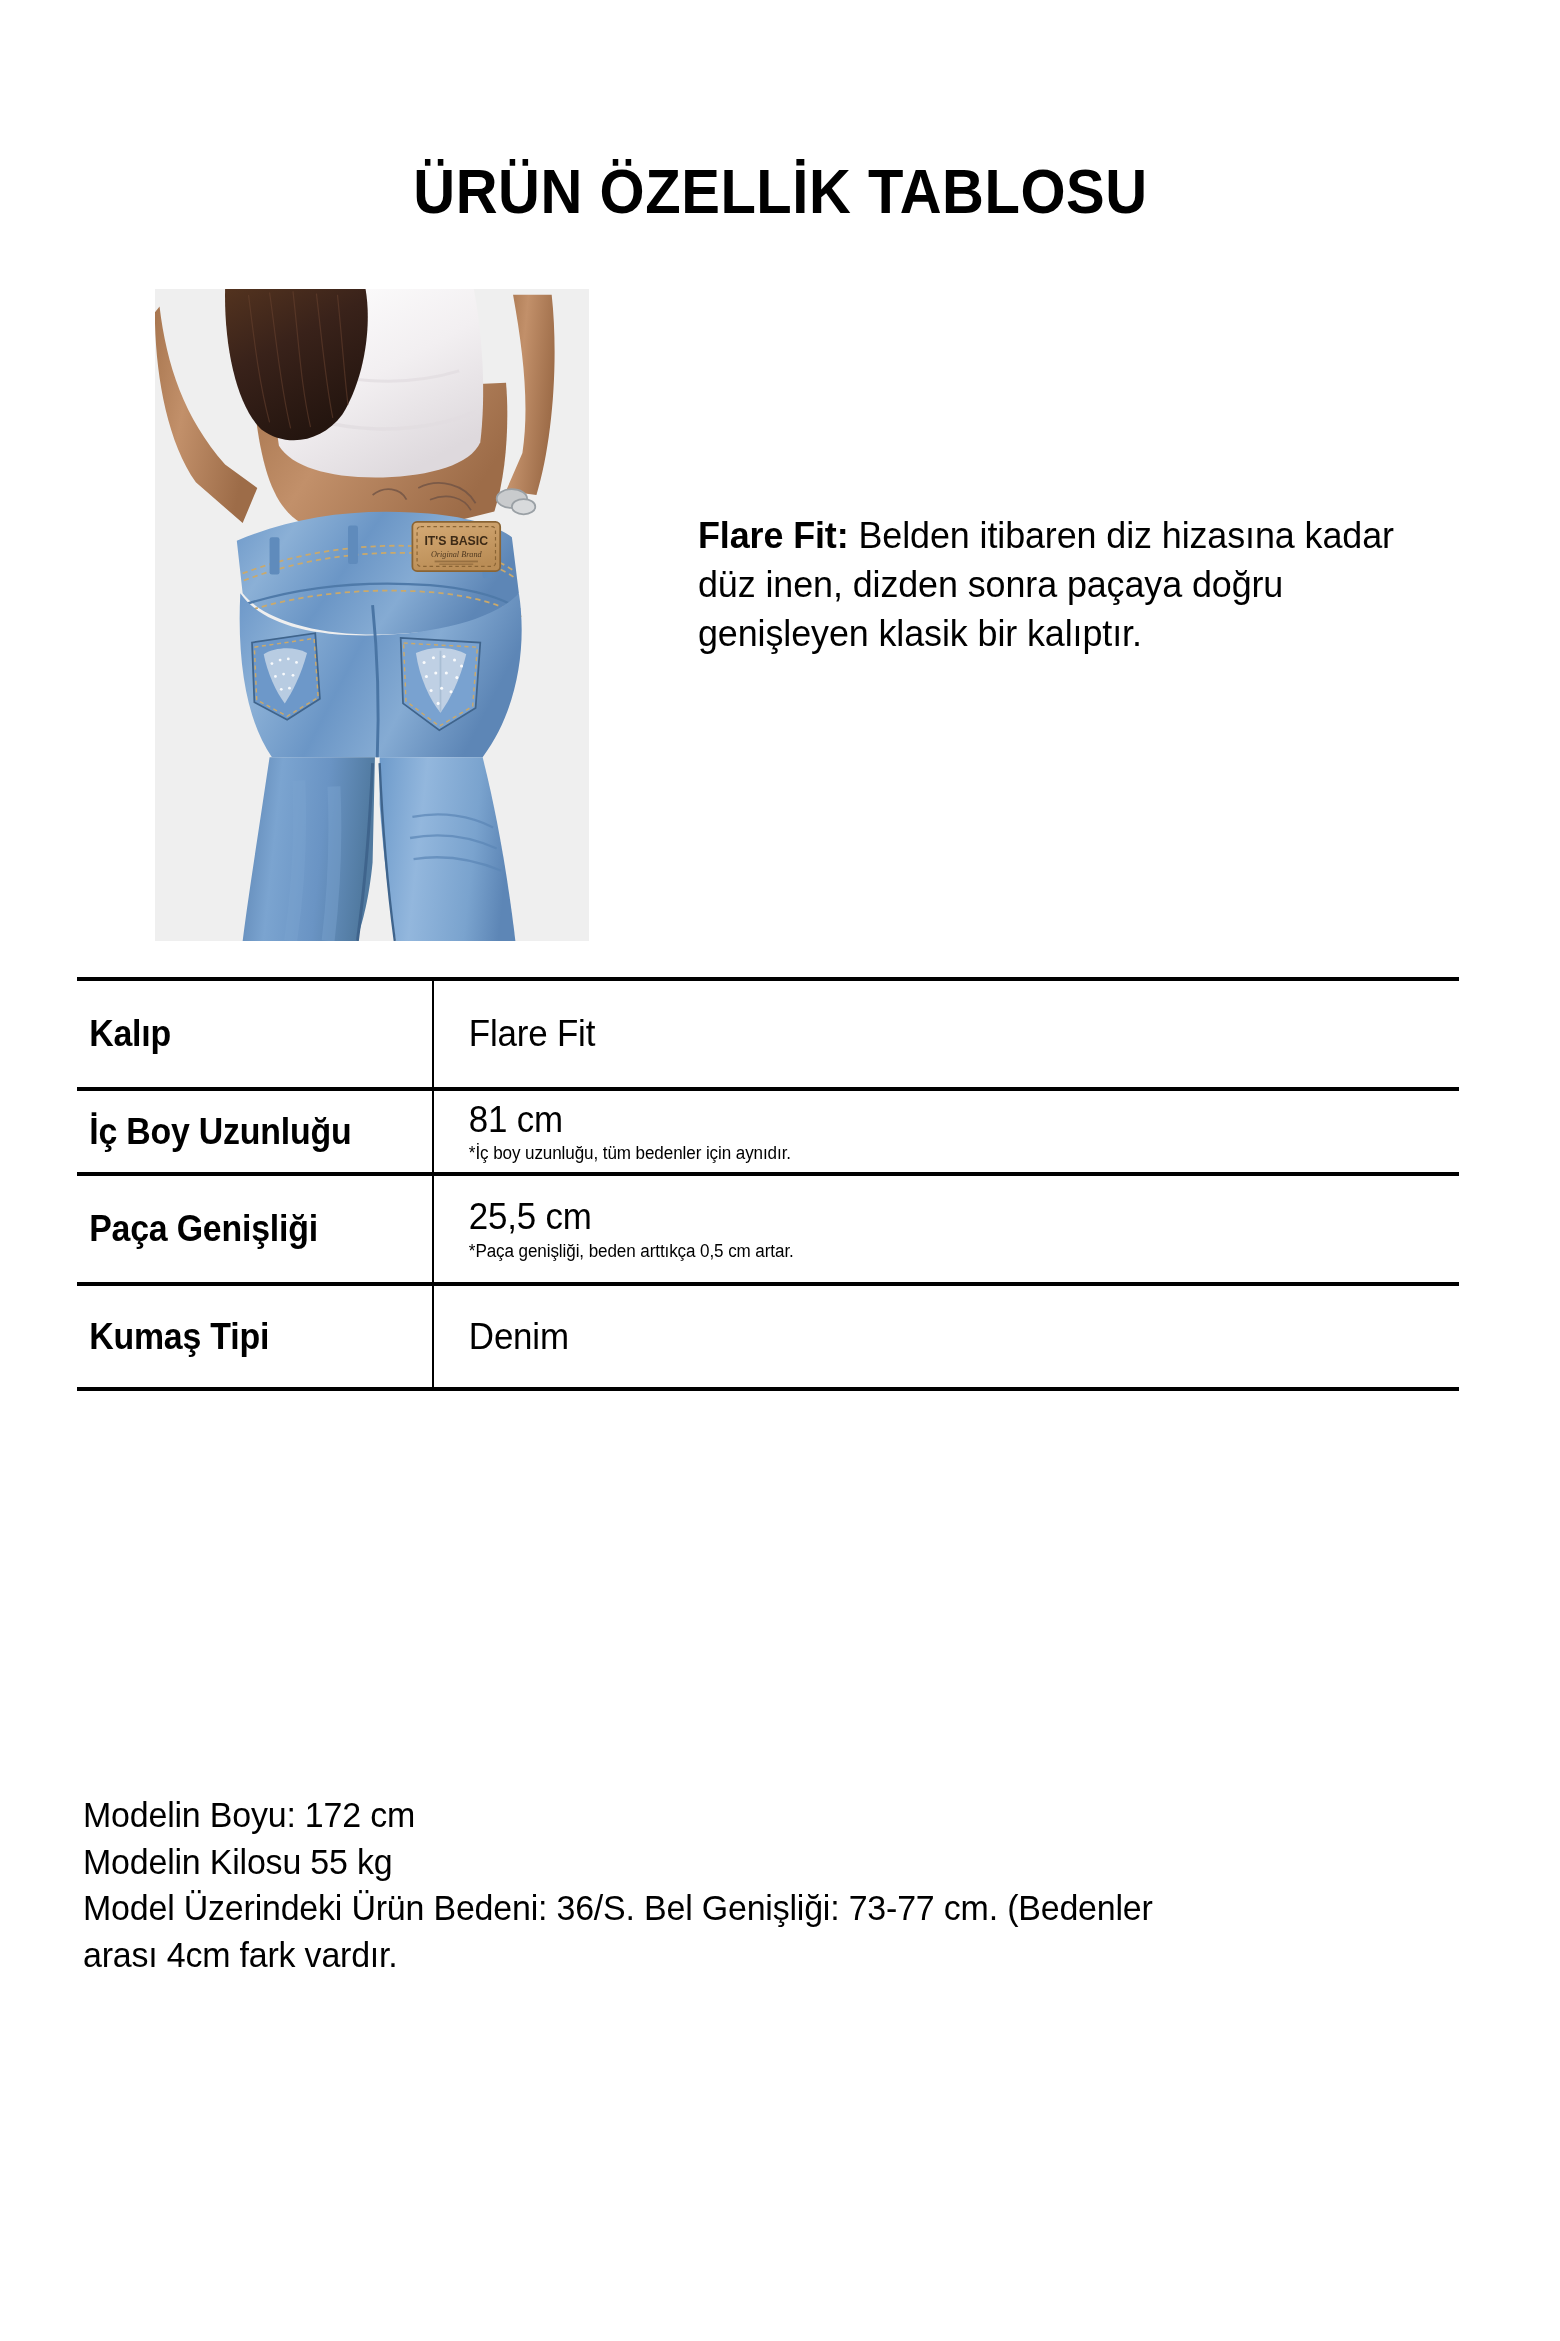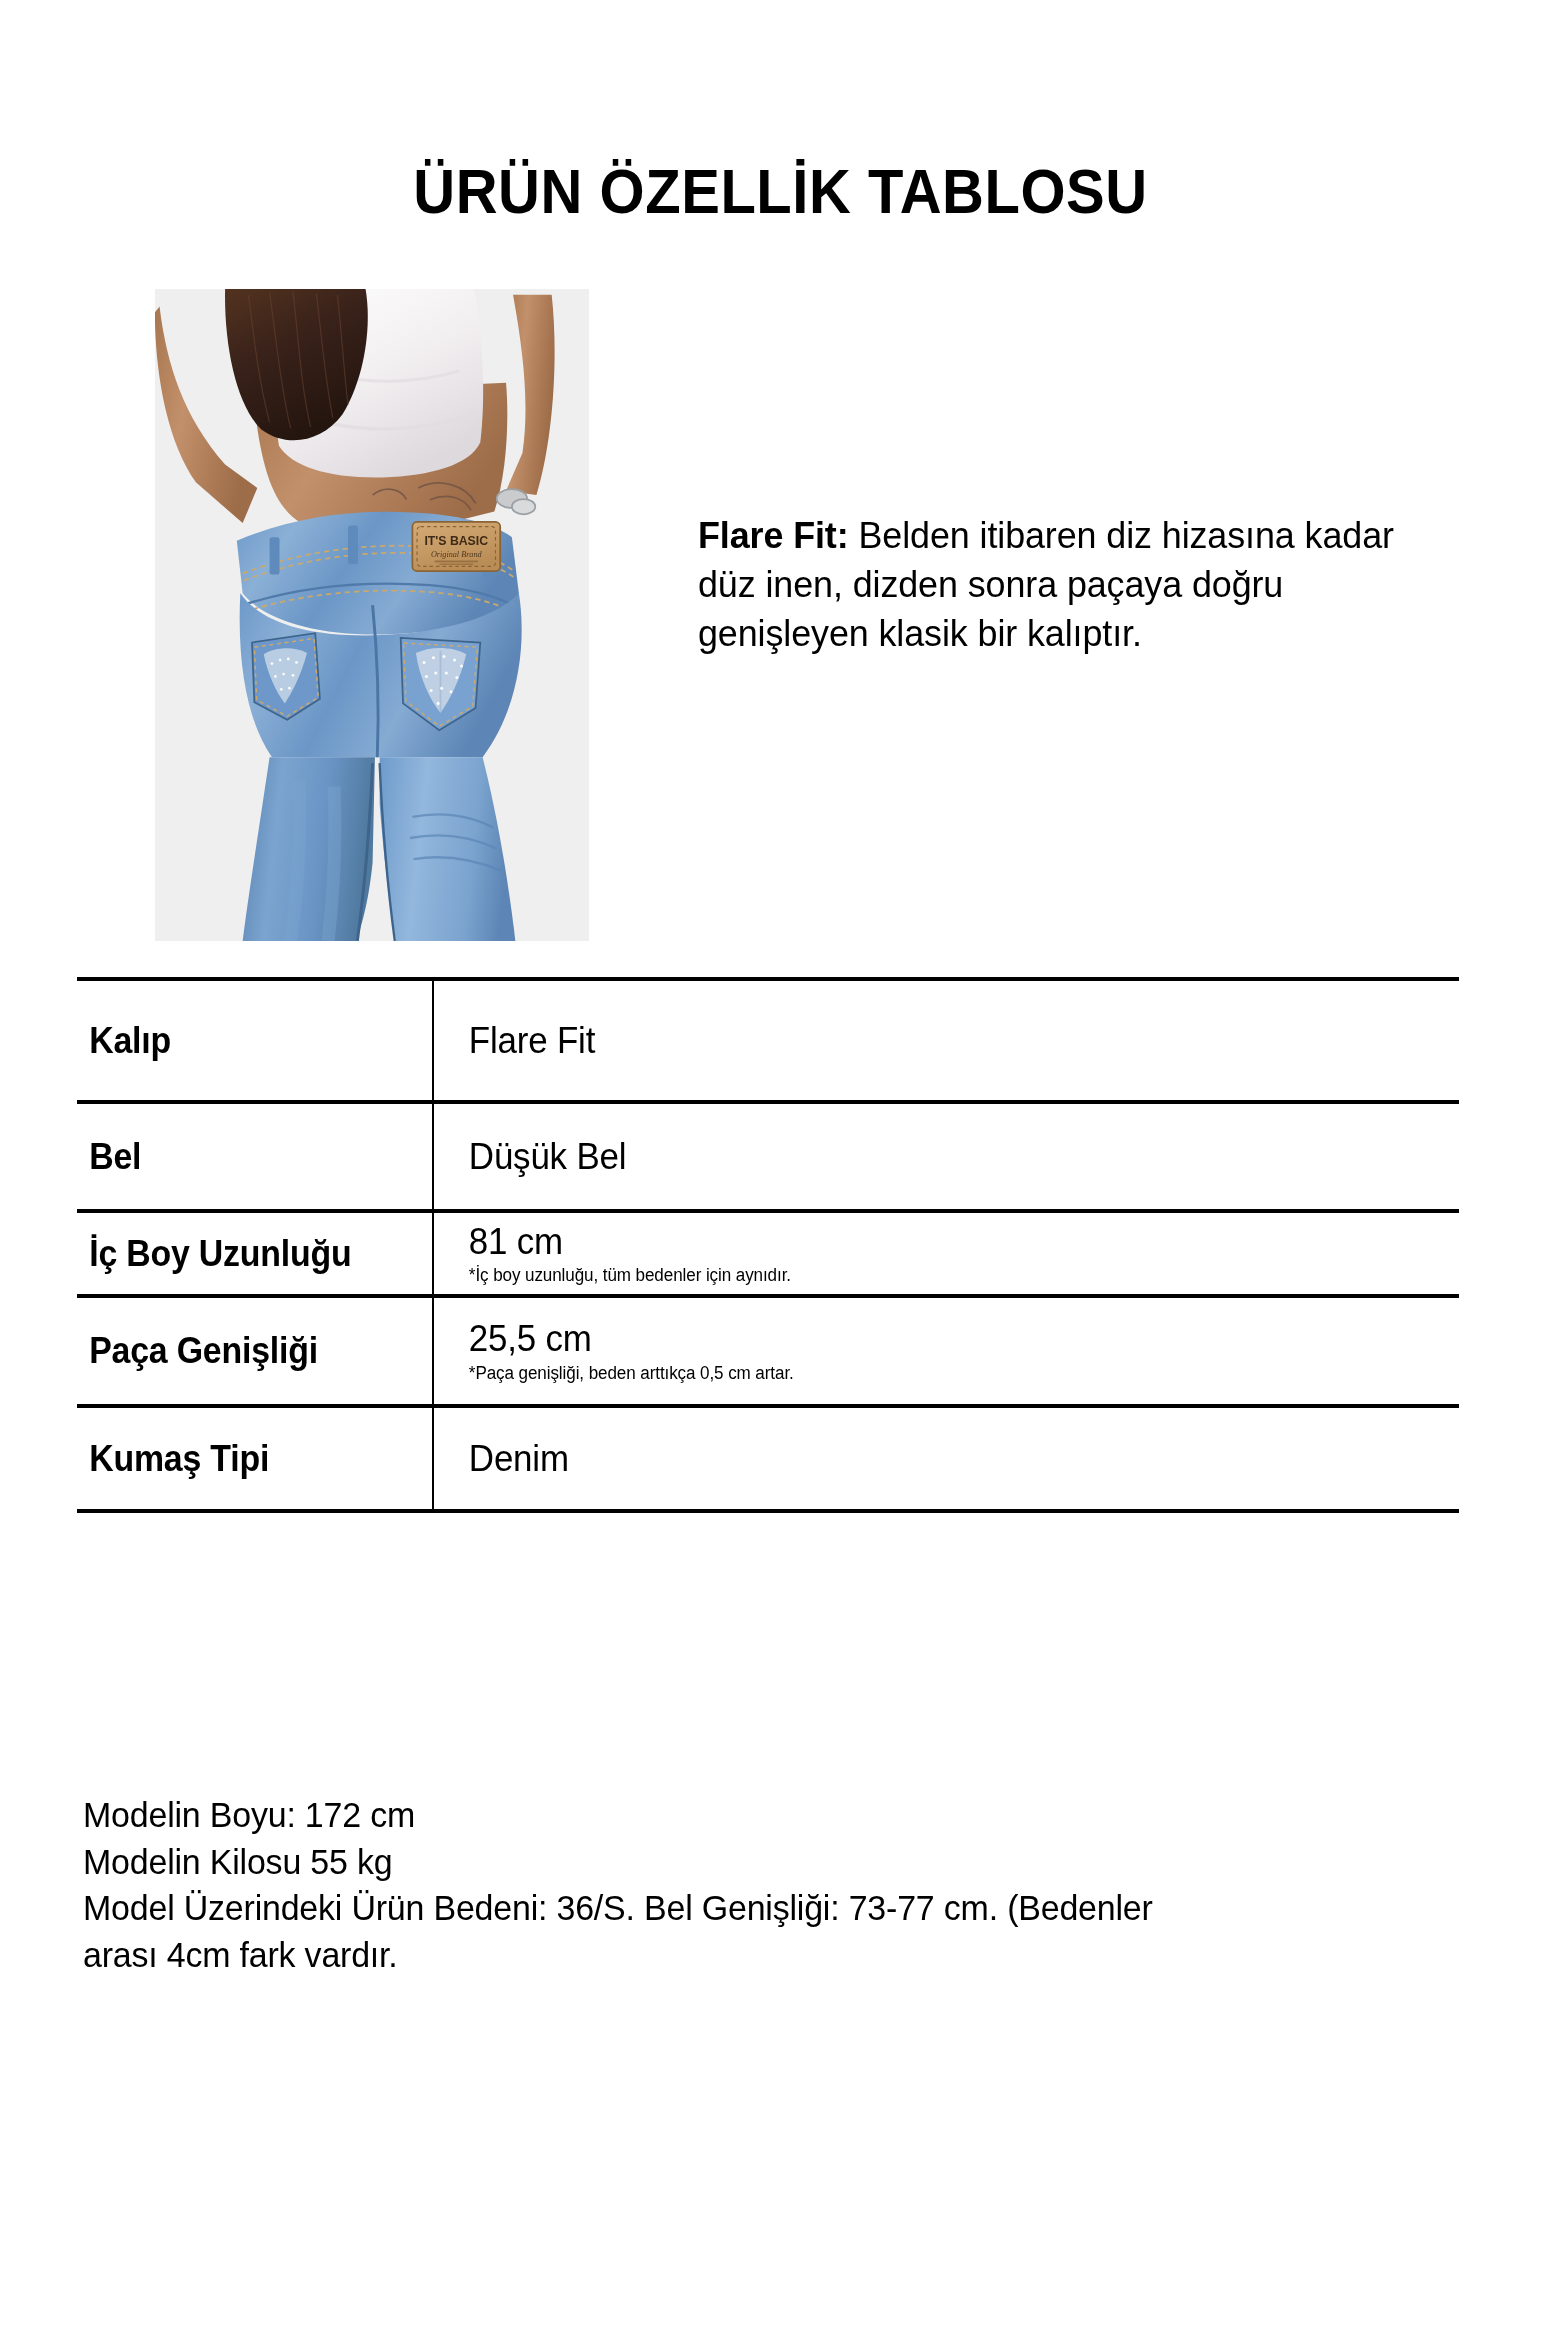--- a/index.html
+++ b/index.html
@@ -109,7 +109,7 @@
     background: #000000;
   }
 
-  .h-kalip   { height: 123px; }
+  .h-kalip   { height: 110px; }
   .h-bel     { height: 109px; }
   .h-ic      { height: 85px; }
   .h-paca    { height: 110px; }

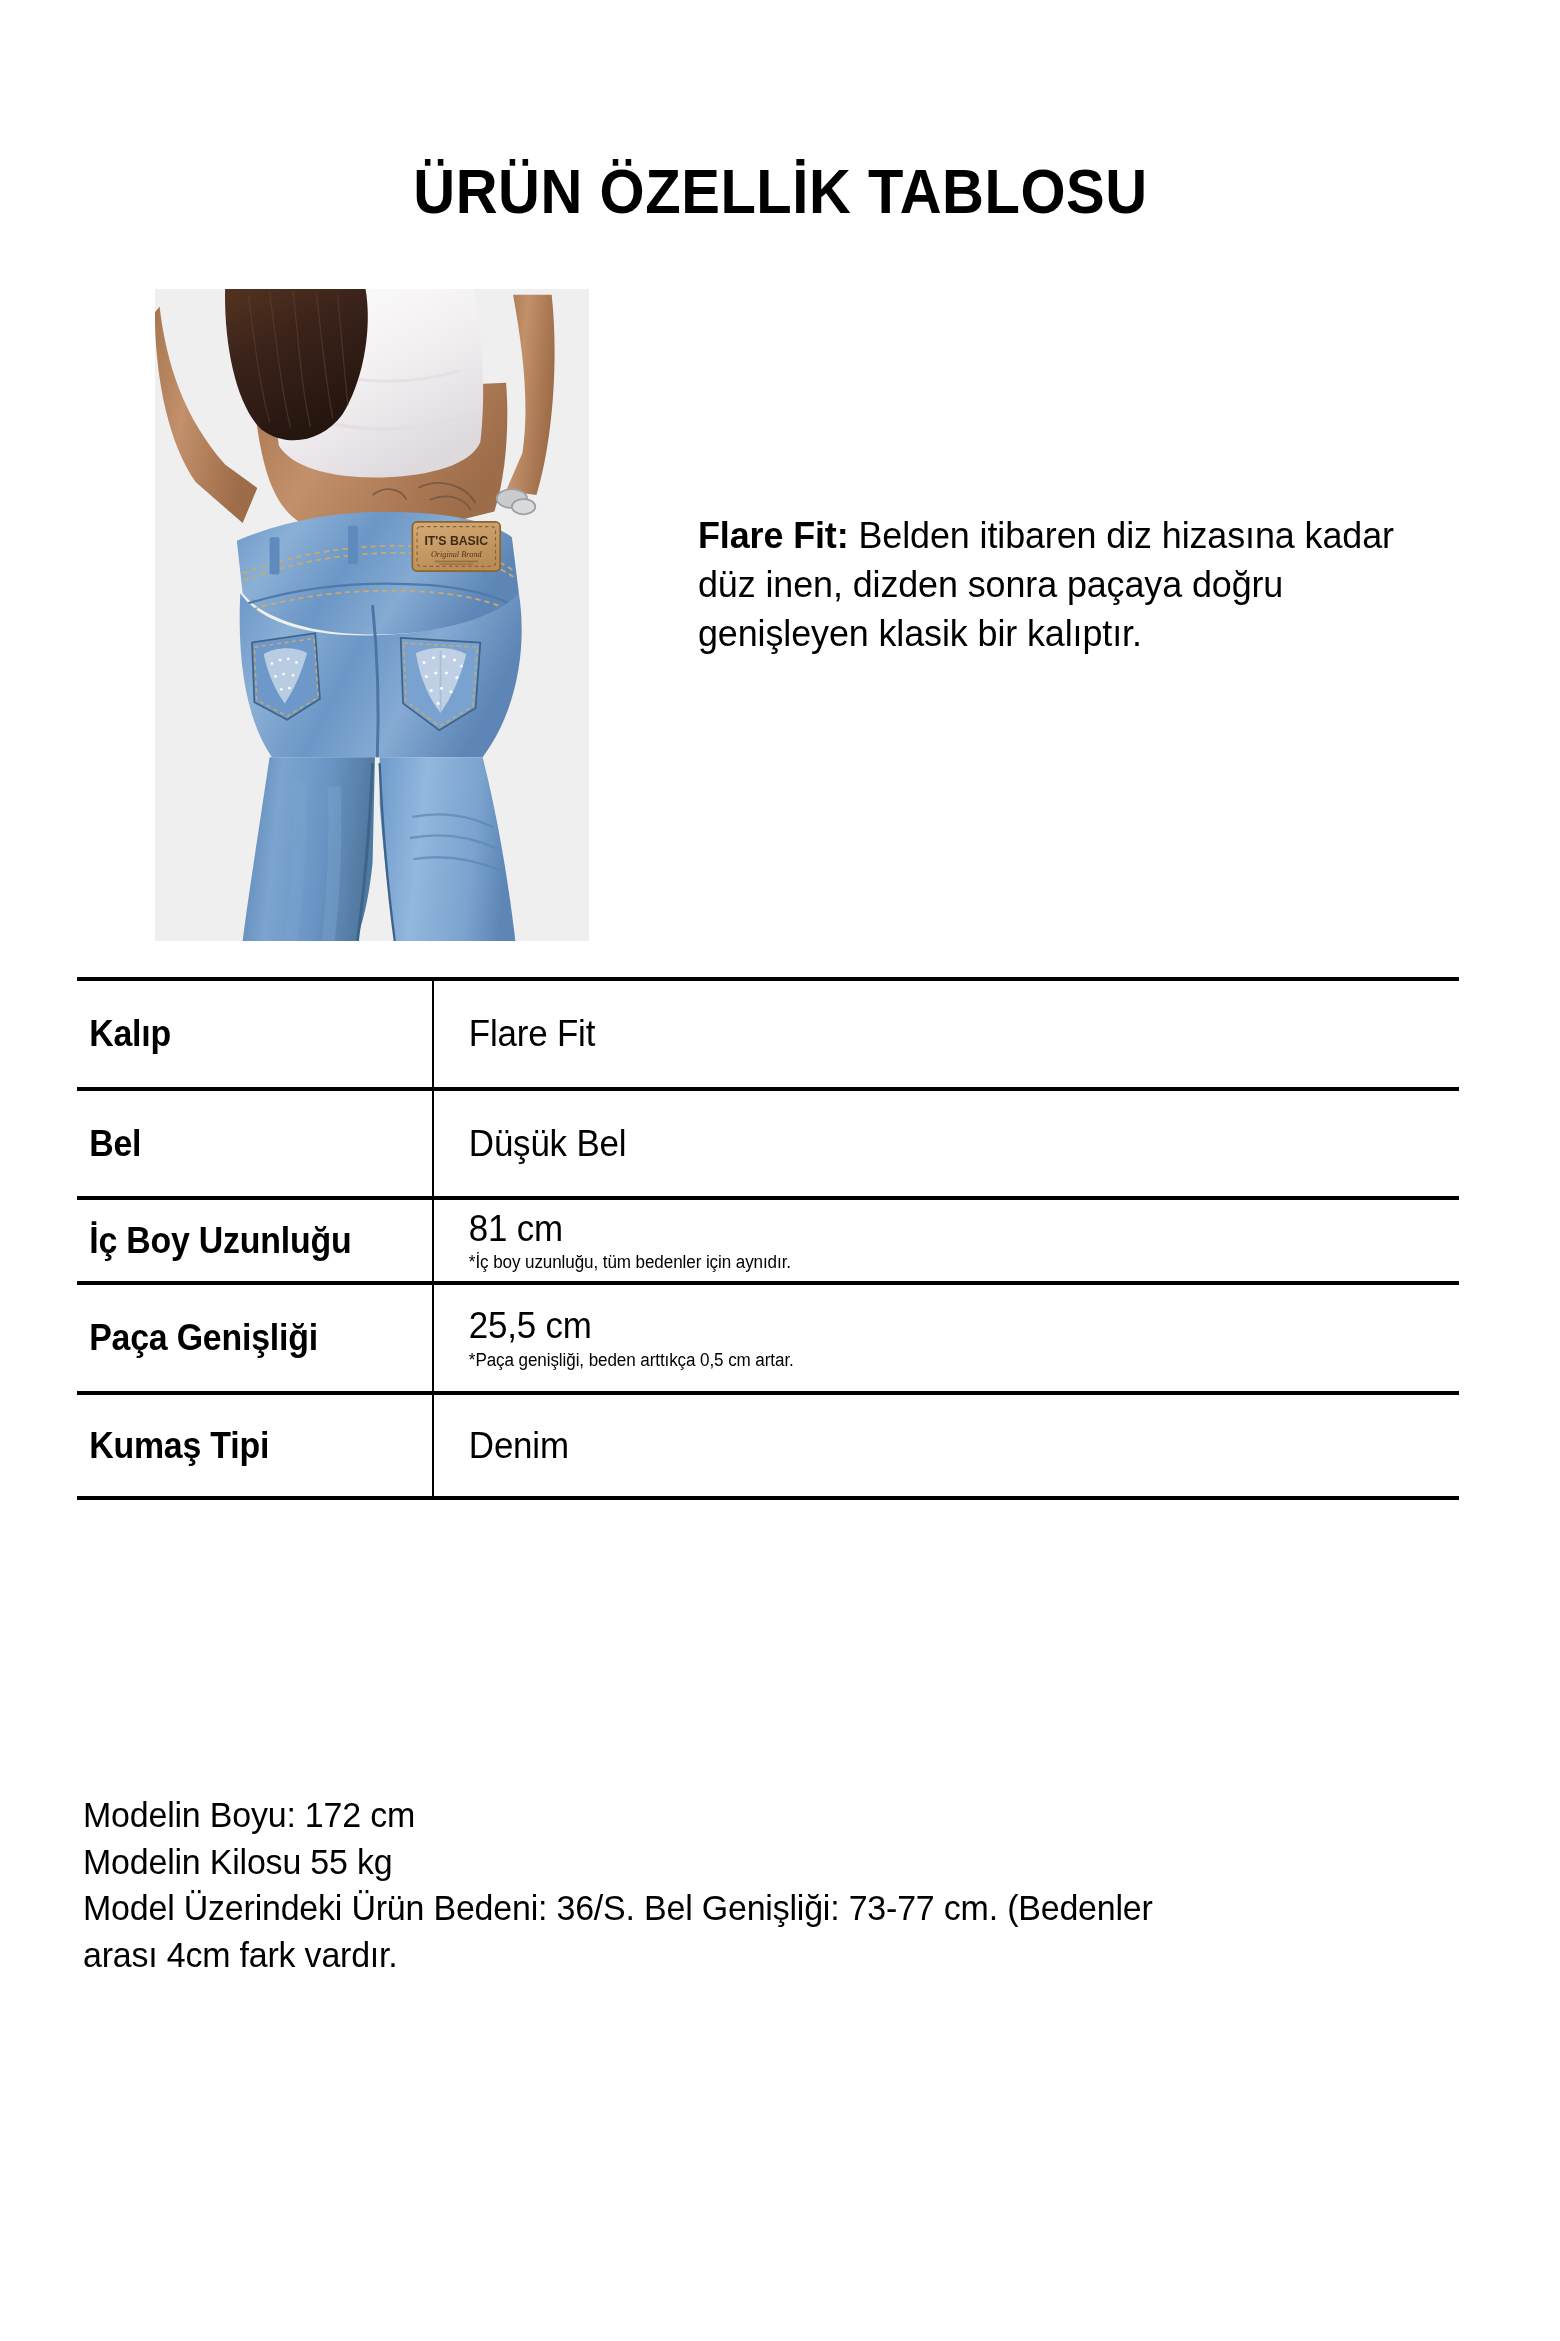--- a/index.html
+++ b/index.html
@@ -319,14 +319,6 @@
     </div>
   </div>
 
-  <div class="spec-row h-bel">
-    <div class="spec-label">Bel</div>
-    <div class="col-divider"></div>
-    <div class="spec-value">
-      <span>Düşük Bel</span>
-      
-    </div>
-  </div>
 
   <div class="spec-row h-ic">
     <div class="spec-label">İç Boy Uzunluğu</div>

